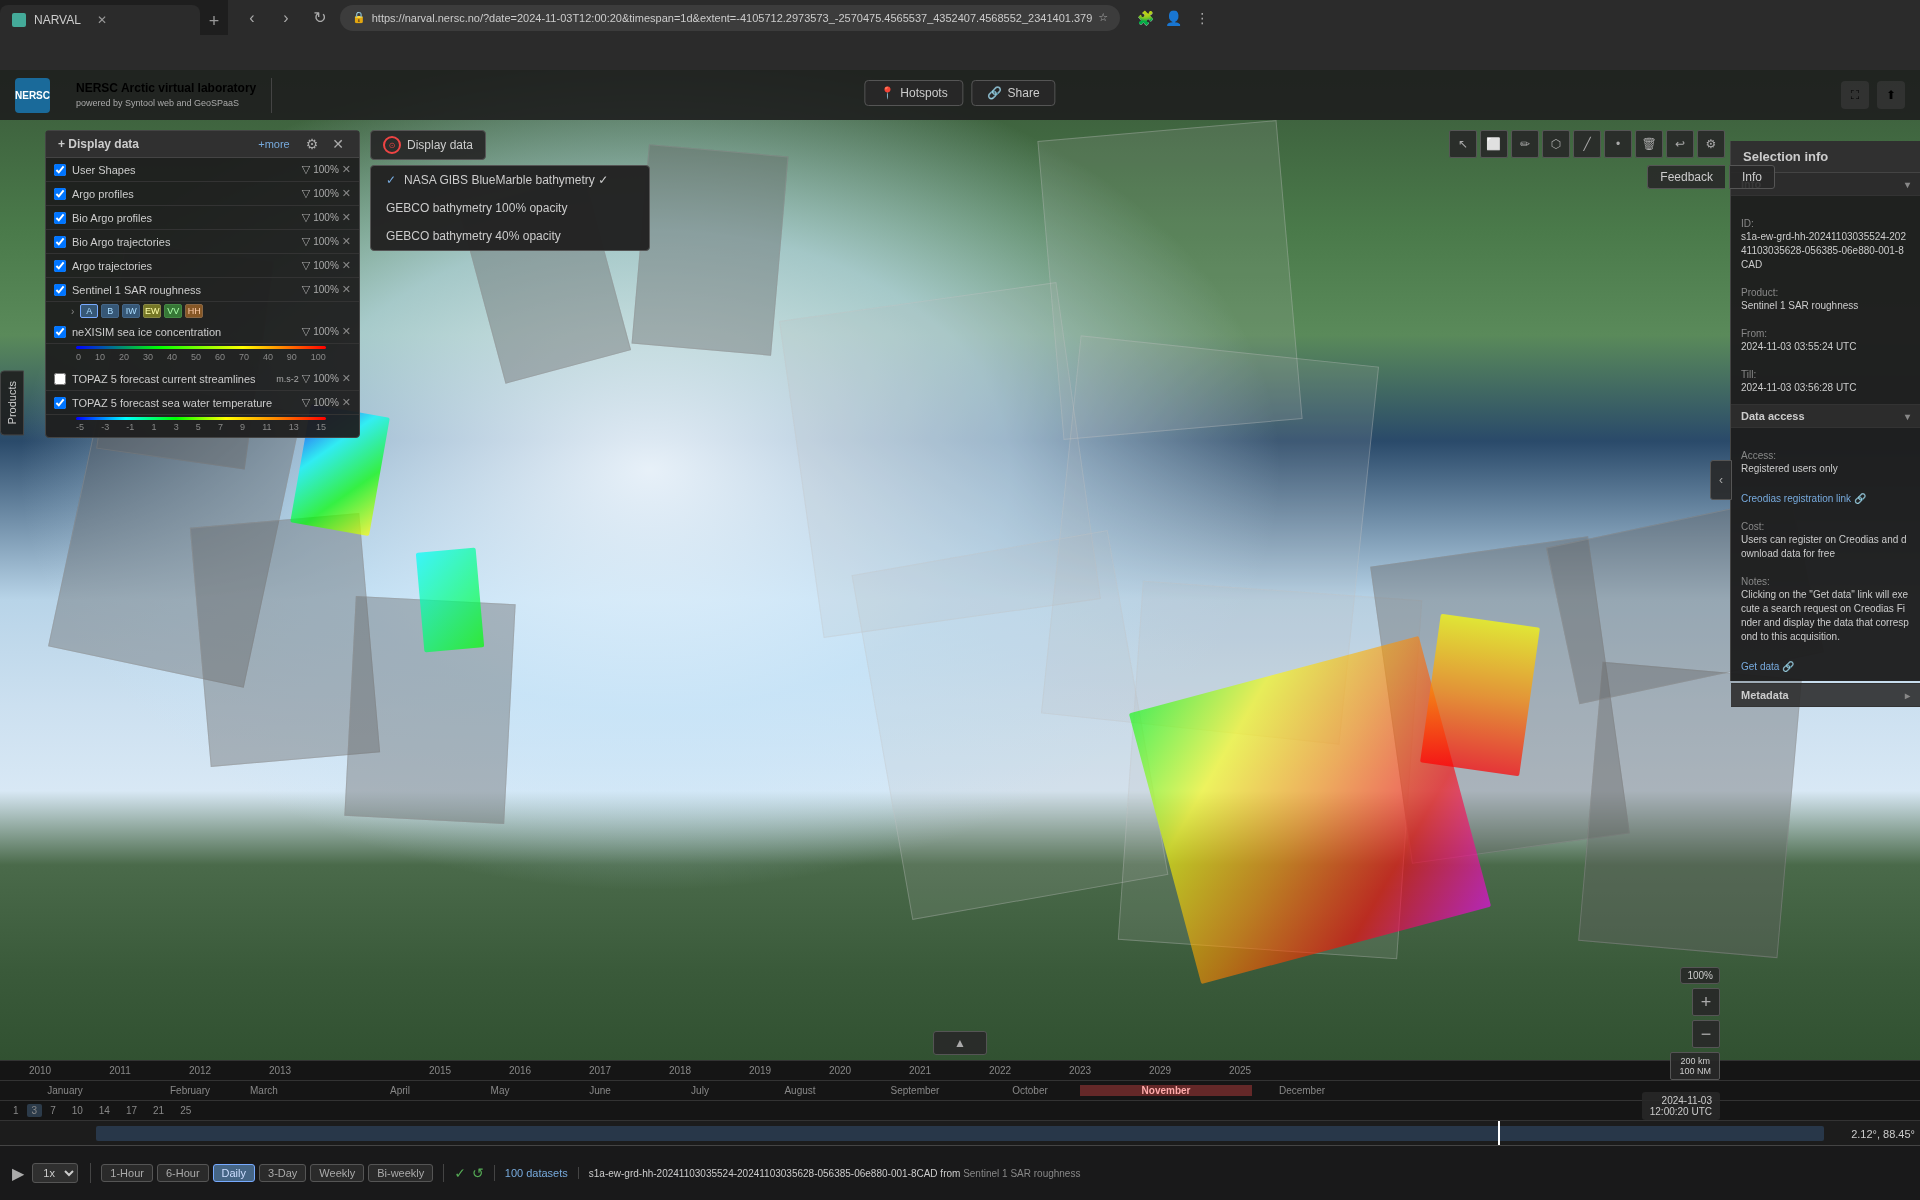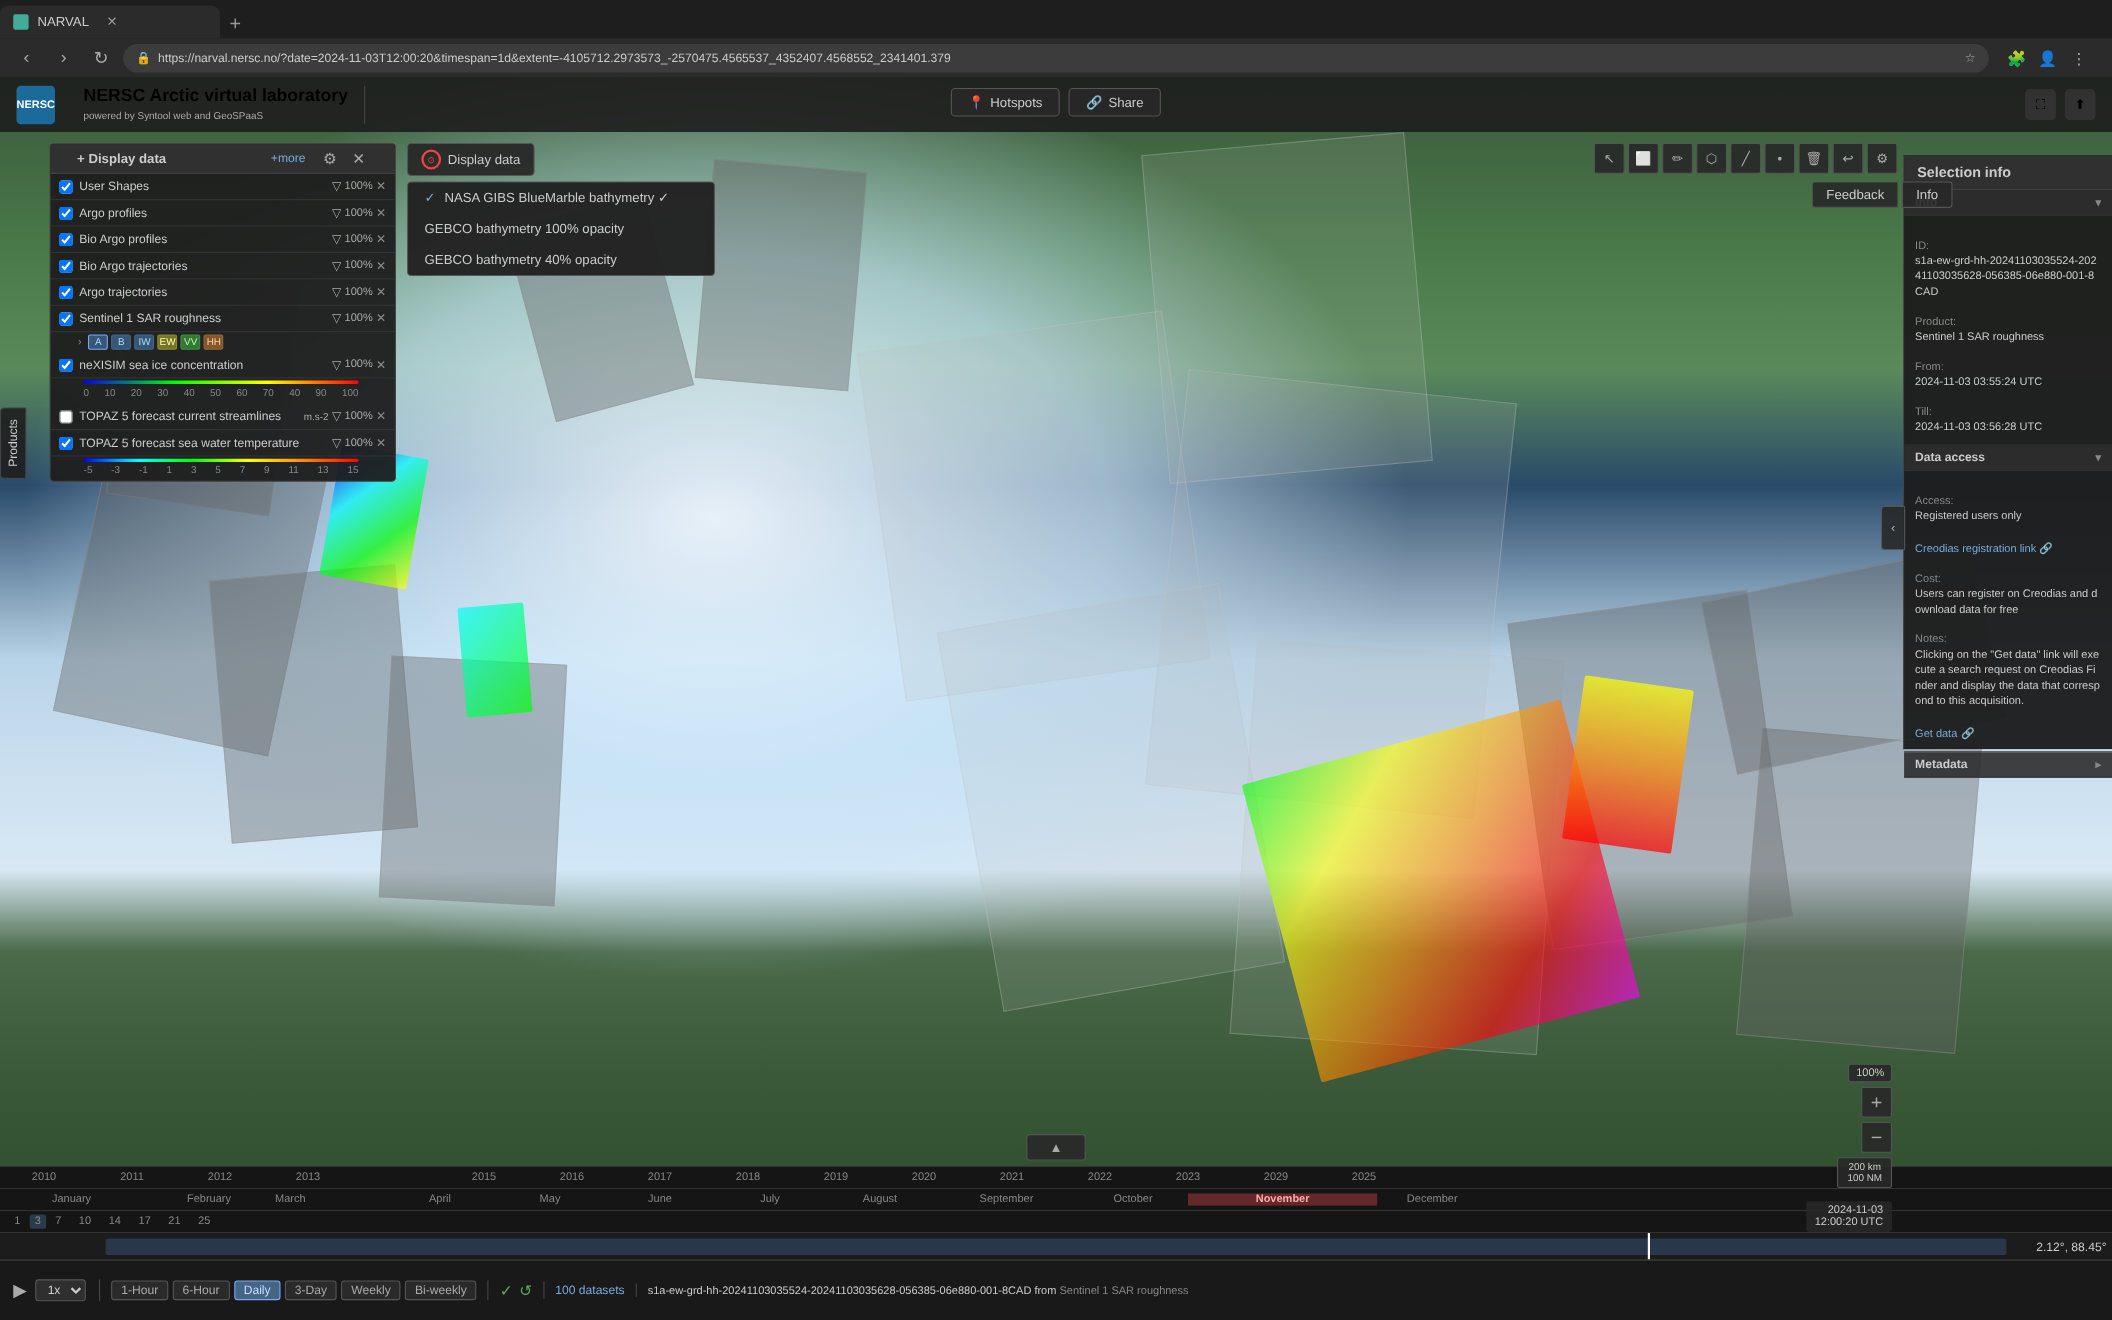--- a/index.html
+++ b/index.html
@@ -8,7 +8,7 @@
     
     #browser-chrome {
       position: absolute; top: 0; left: 0; width: 1920px; height: 70px;
-      background: #2b2b2b; display: flex; flex-direction: column; z-index: 1000;
+      background: #2b2b2b; display: flex; z-index: 1000;
     }
     #tab-bar {
       height: 35px; background: #1e1e1e; display: flex; align-items: flex-end; padding-left: 0;

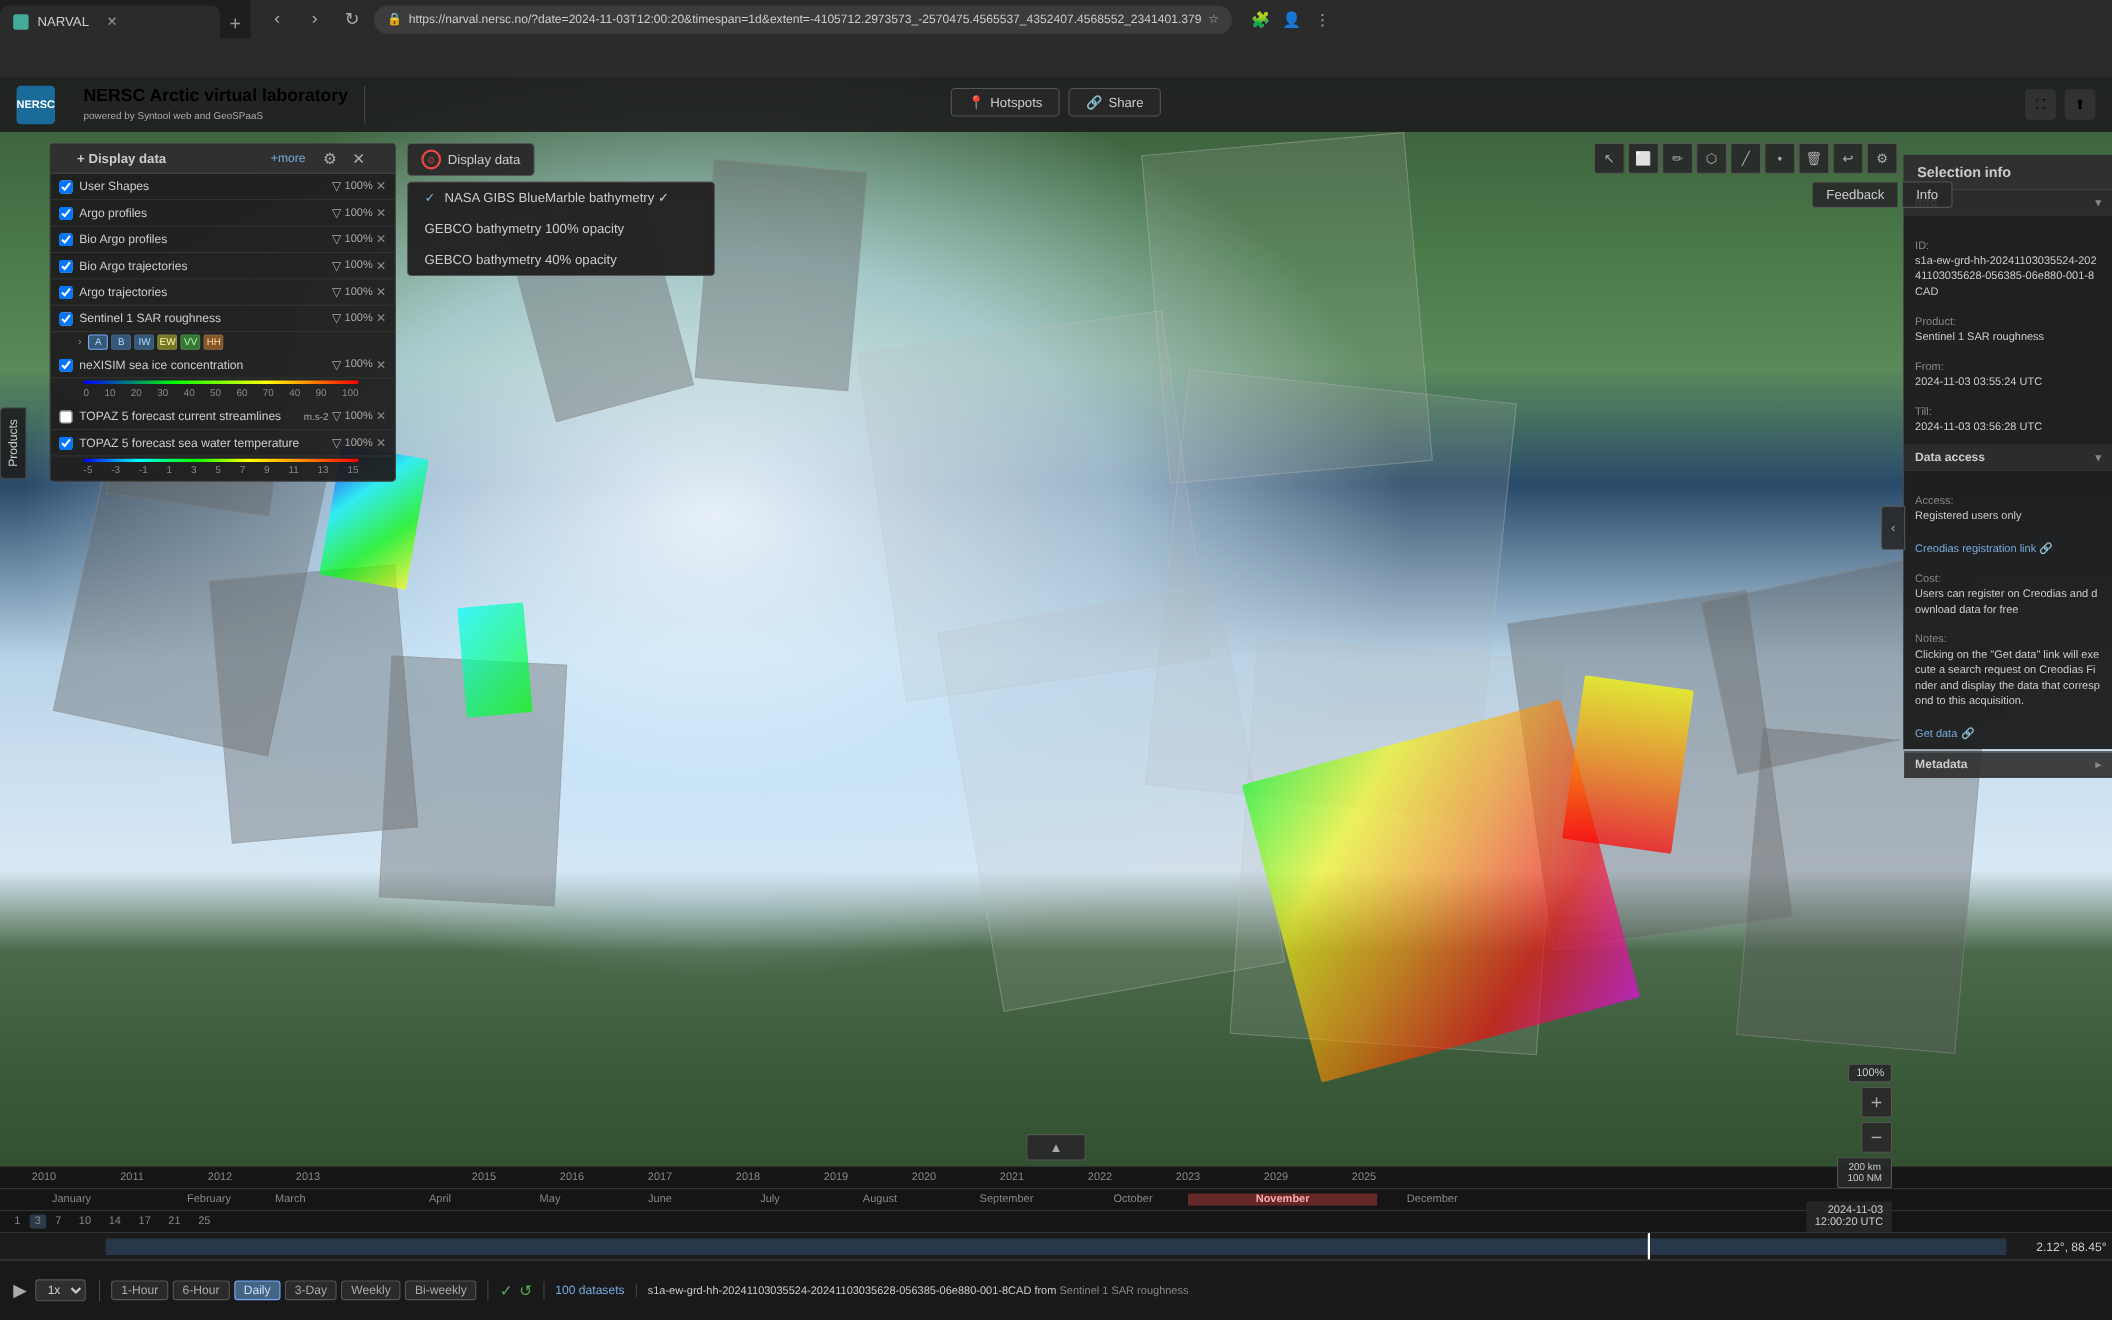--- a/index.html
+++ b/index.html
@@ -67,7 +67,7 @@
       width: 35px; height: 35px; background: #1a6a9a; border-radius: 4px;
       display: flex; align-items: center; justify-content: center; color: white; font-weight: bold; font-size: 10px;
     }
-    #logo-title { font-size: 16px; font-weight: bold; display: block; }
+    #logo-title { font-size: 12px; font-weight: bold; display: block; }
     #logo-subtitle { font-size: 9px; color: #aaa; }
     #top-center { flex: 1; display: flex; align-items: center; justify-content: center; gap: 15px; }
     #top-right { display: flex; align-items: center; gap: 8px; padding-right: 15px; }

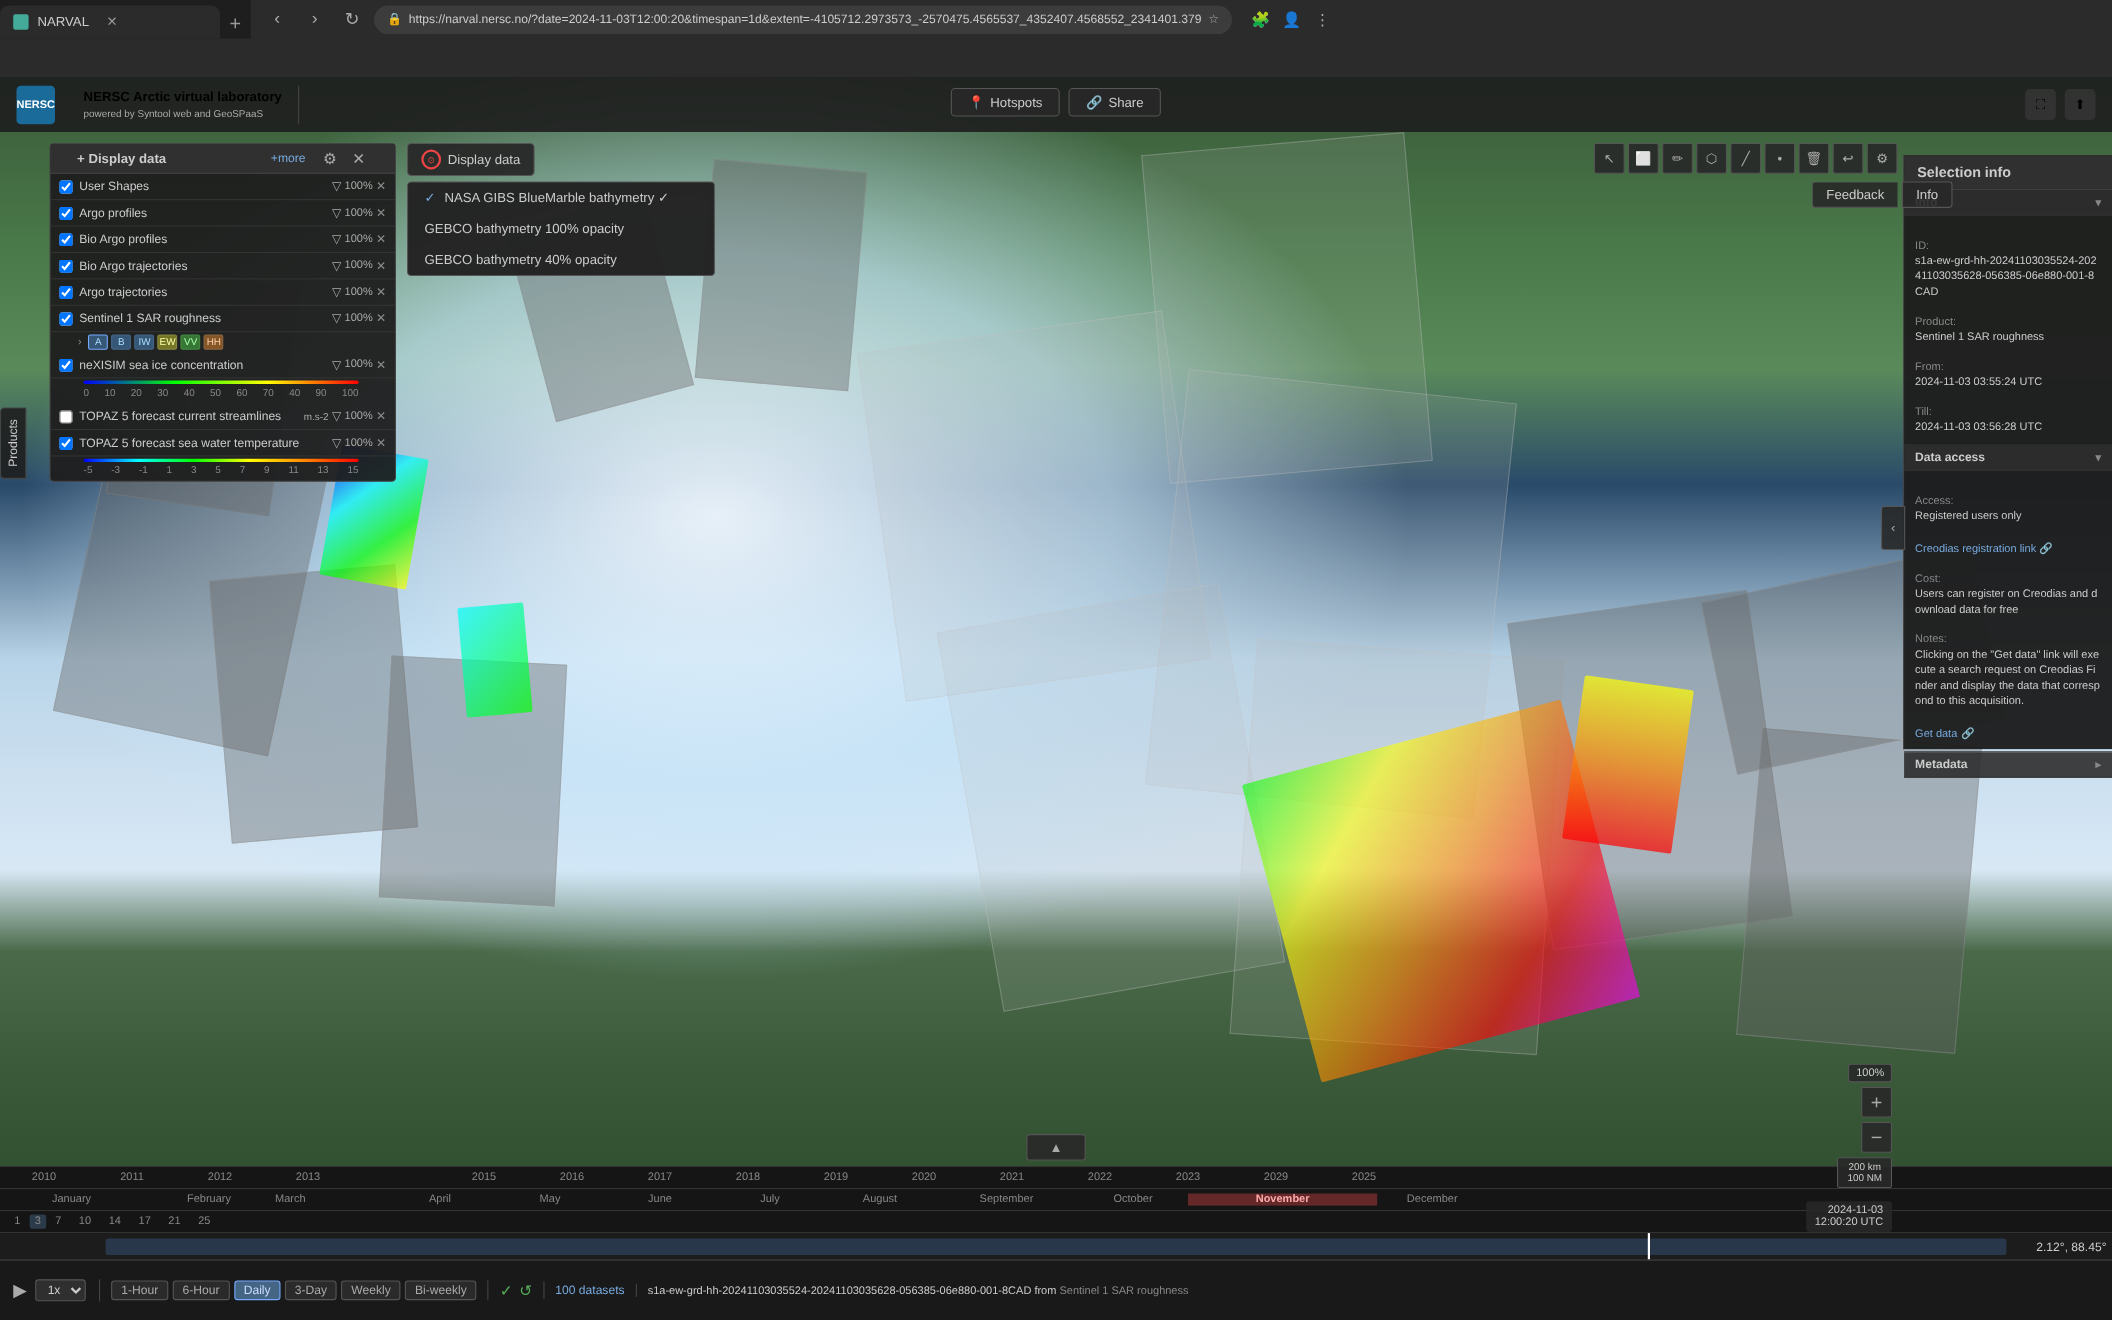--- a/index.html
+++ b/index.html
@@ -104,7 +104,7 @@
       width: 315px;
     }
     #panel-header {
-      background: rgba(50,50,50,0.9); padding: 5px 24px;
+      background: rgba(50,50,50,0.9); padding: 5px 12px;
       display: flex; align-items: center; gap: 8px; border-bottom: 1px solid #444;
     }
     #panel-title { color: #ccc; font-size: 12px; font-weight: bold; flex: 1; }

